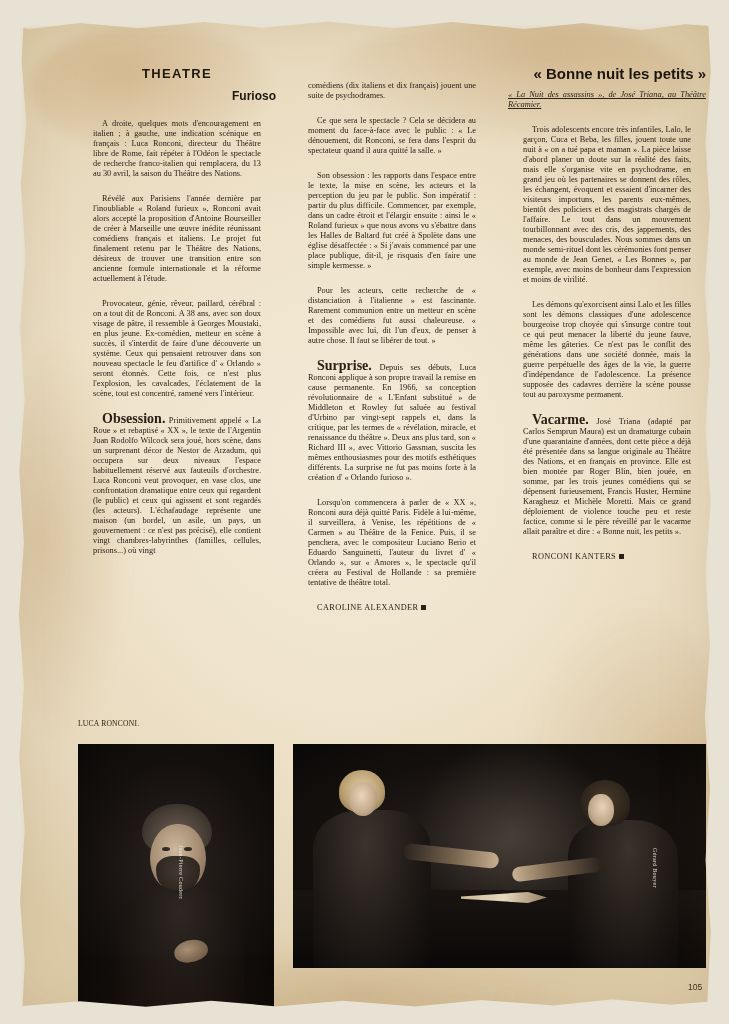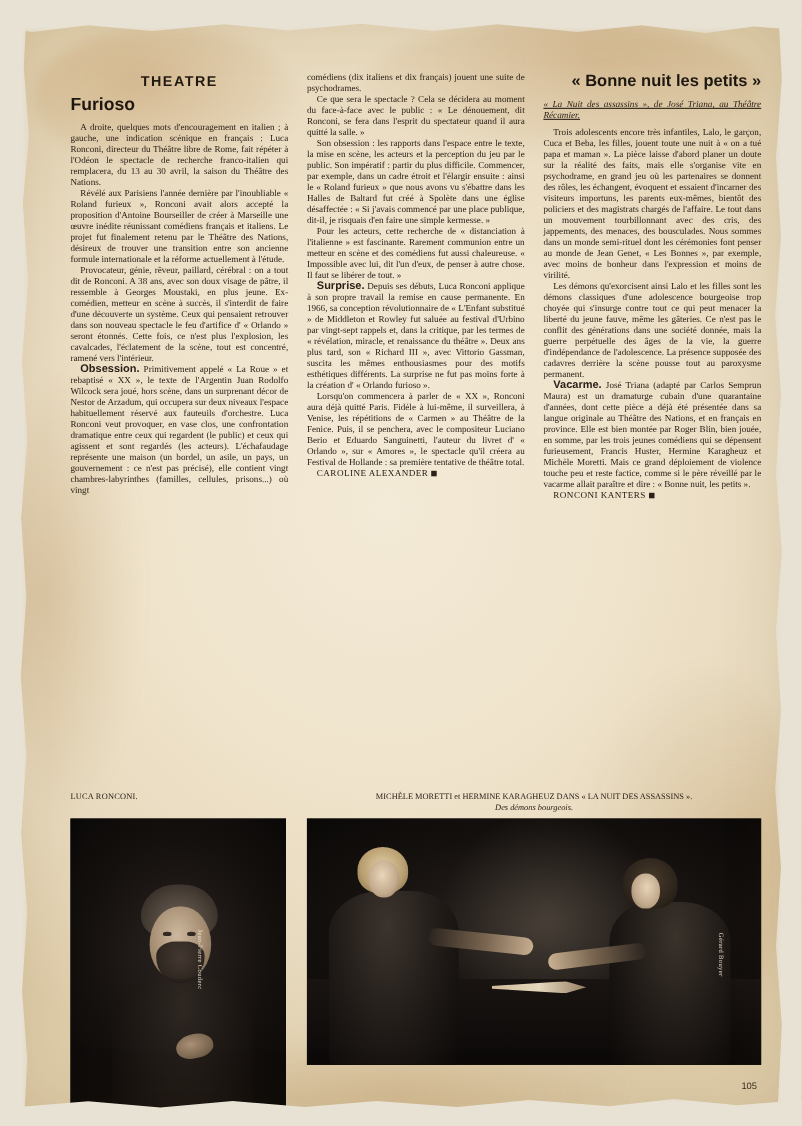--- a/index.html
+++ b/index.html
@@ -61,7 +61,7 @@
 
   .sheet {
     position: absolute;
-    left: 26px;
+    left: 40px;
     top: 36px;
     width: 676px;
     height: 960px;

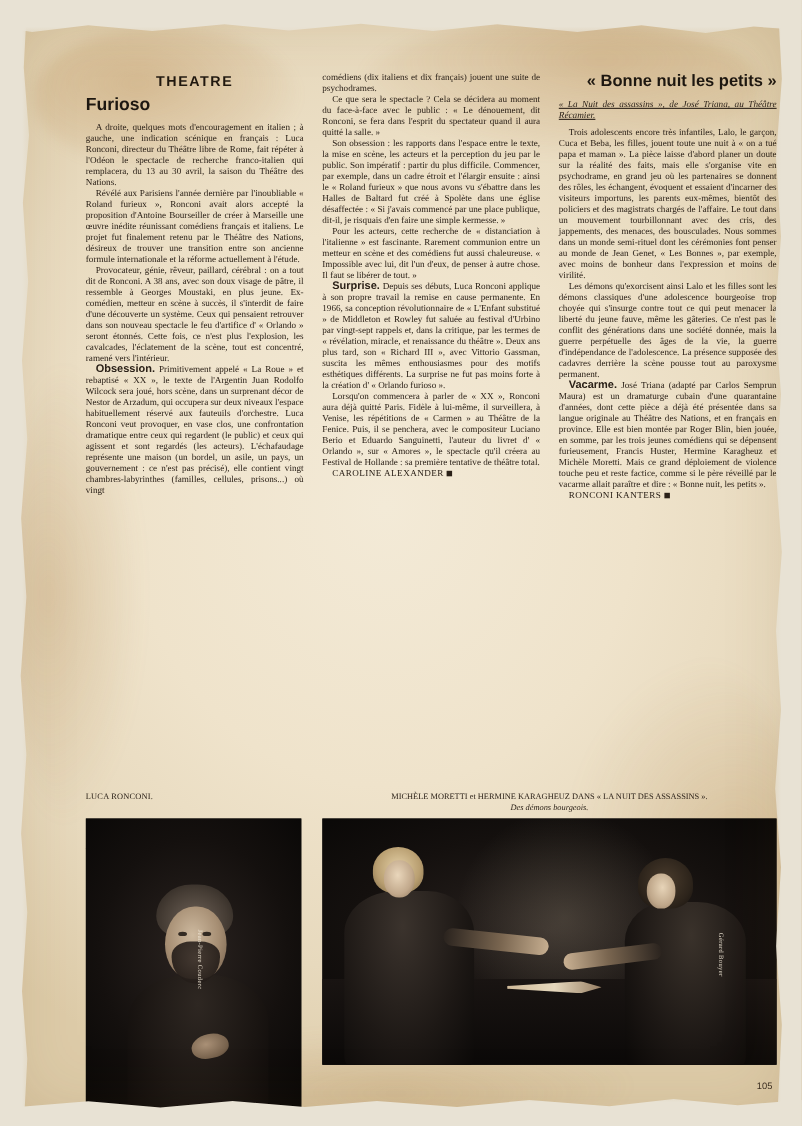--- a/index.html
+++ b/index.html
@@ -82,7 +82,7 @@
     position: relative;
   }
   .col p, .col .hd {
-    margin: 0;
+    margin: 15px;
     font-size: 8.3px;
     line-height: 10.0px;
     text-align: justify;

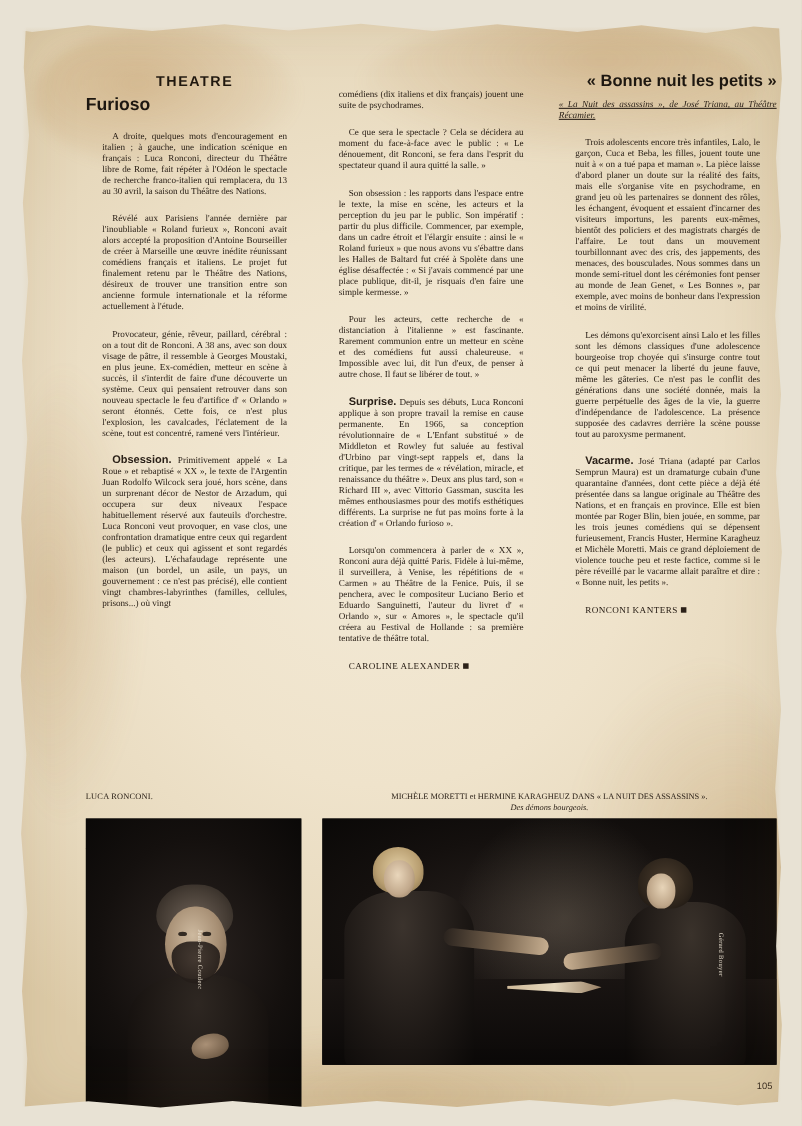--- a/index.html
+++ b/index.html
@@ -104,11 +104,12 @@
   .headline {
     font-family: "Liberation Sans", sans-serif;
     font-weight: bold;
-    font-size: 16px;
+    font-size: 12px;
     line-height: 16px;
     color: #1d1710;
     margin: 0 0 7px 0;
     text-indent: 0;
+    text-align: right;
   }
   .headline3 {
     font-family: "Liberation Sans", sans-serif;

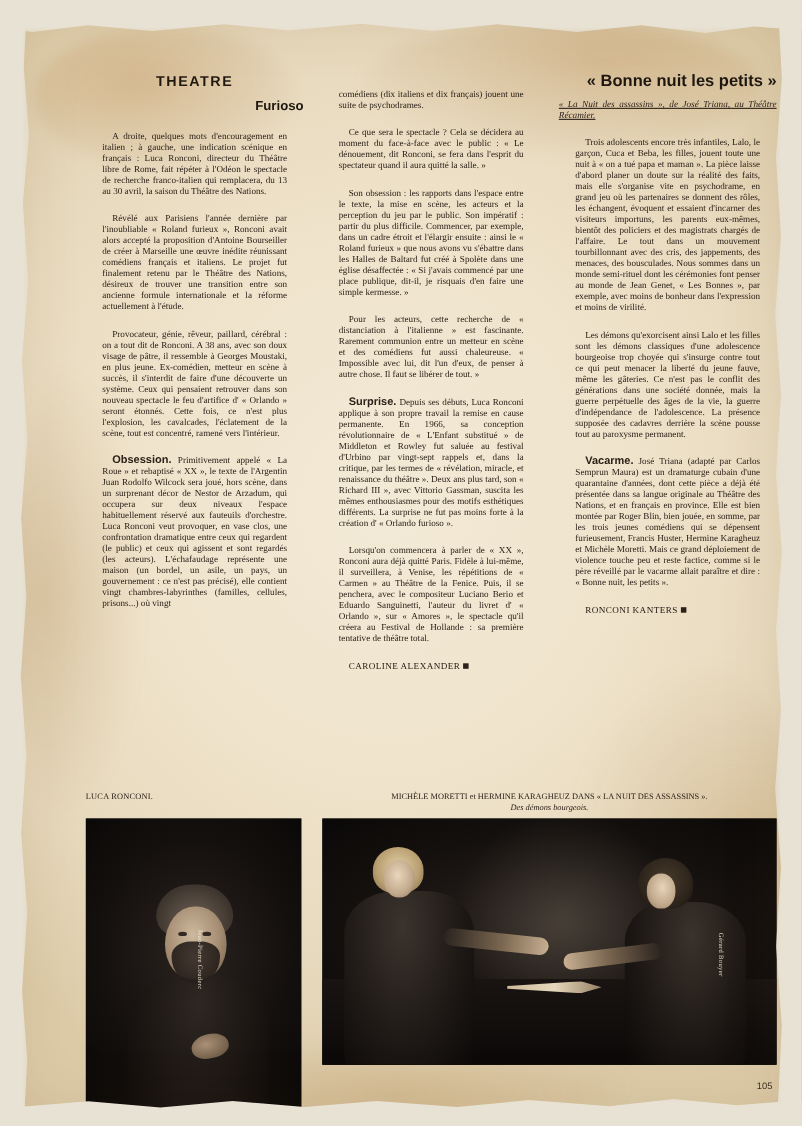--- a/index.html
+++ b/index.html
@@ -132,9 +132,9 @@
     text-decoration: underline;
   }
   .lead b, b.run {
-    font-family: Liberation Sans, sans-serif;
+    font-family: Liberation Serif, serif;
     font-weight: bold;
-    font-size: 10px;
+    font-size: 14px;
   }
   .byline {
     font-size: 8.2px;

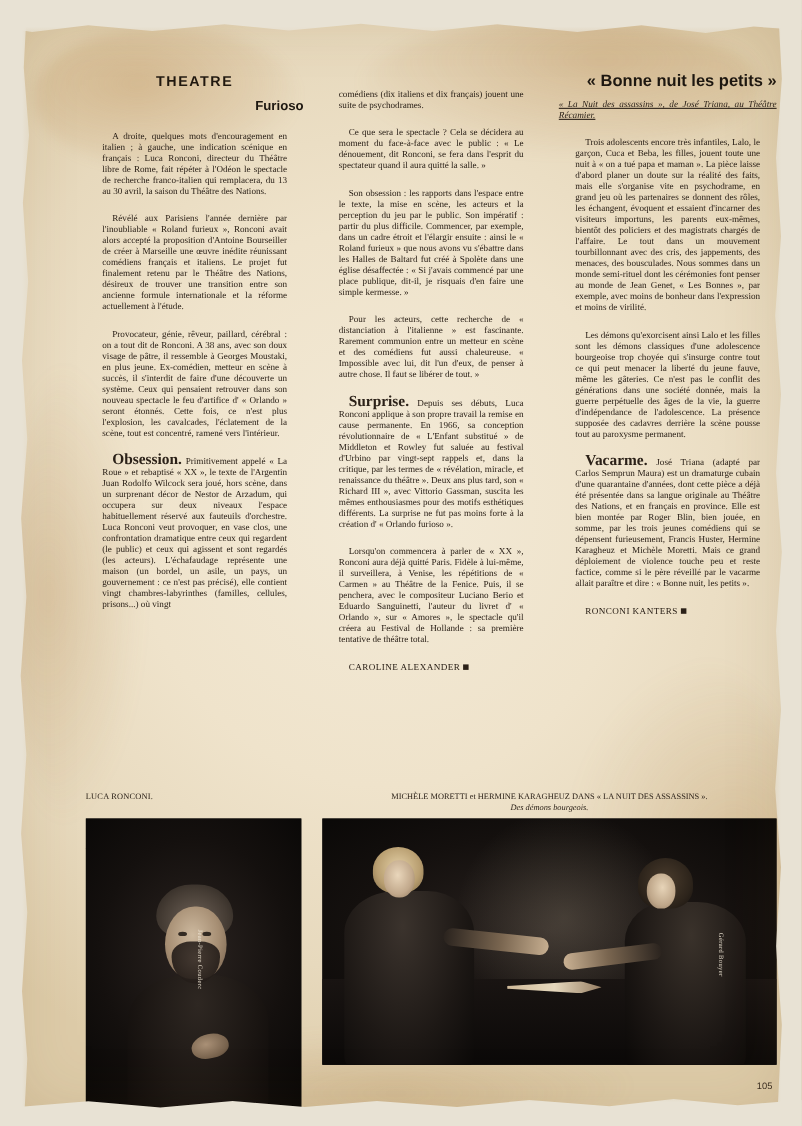--- a/index.html
+++ b/index.html
@@ -420,10 +420,6 @@
     <div class="cap-left">
       <div class="l1">LUCA RONCONI.</div>
       <div class="l2">Pas de système.</div>
-    </div>
-    <div class="cap-right">
-      <div class="l1">MICHÈLE MORETTI et HERMINE KARAGHEUZ DANS « LA NUIT DES ASSASSINS ».</div>
-      <div class="l2">Des démons bourgeois.</div>
     </div>
 
     <div class="photo photo-left">

